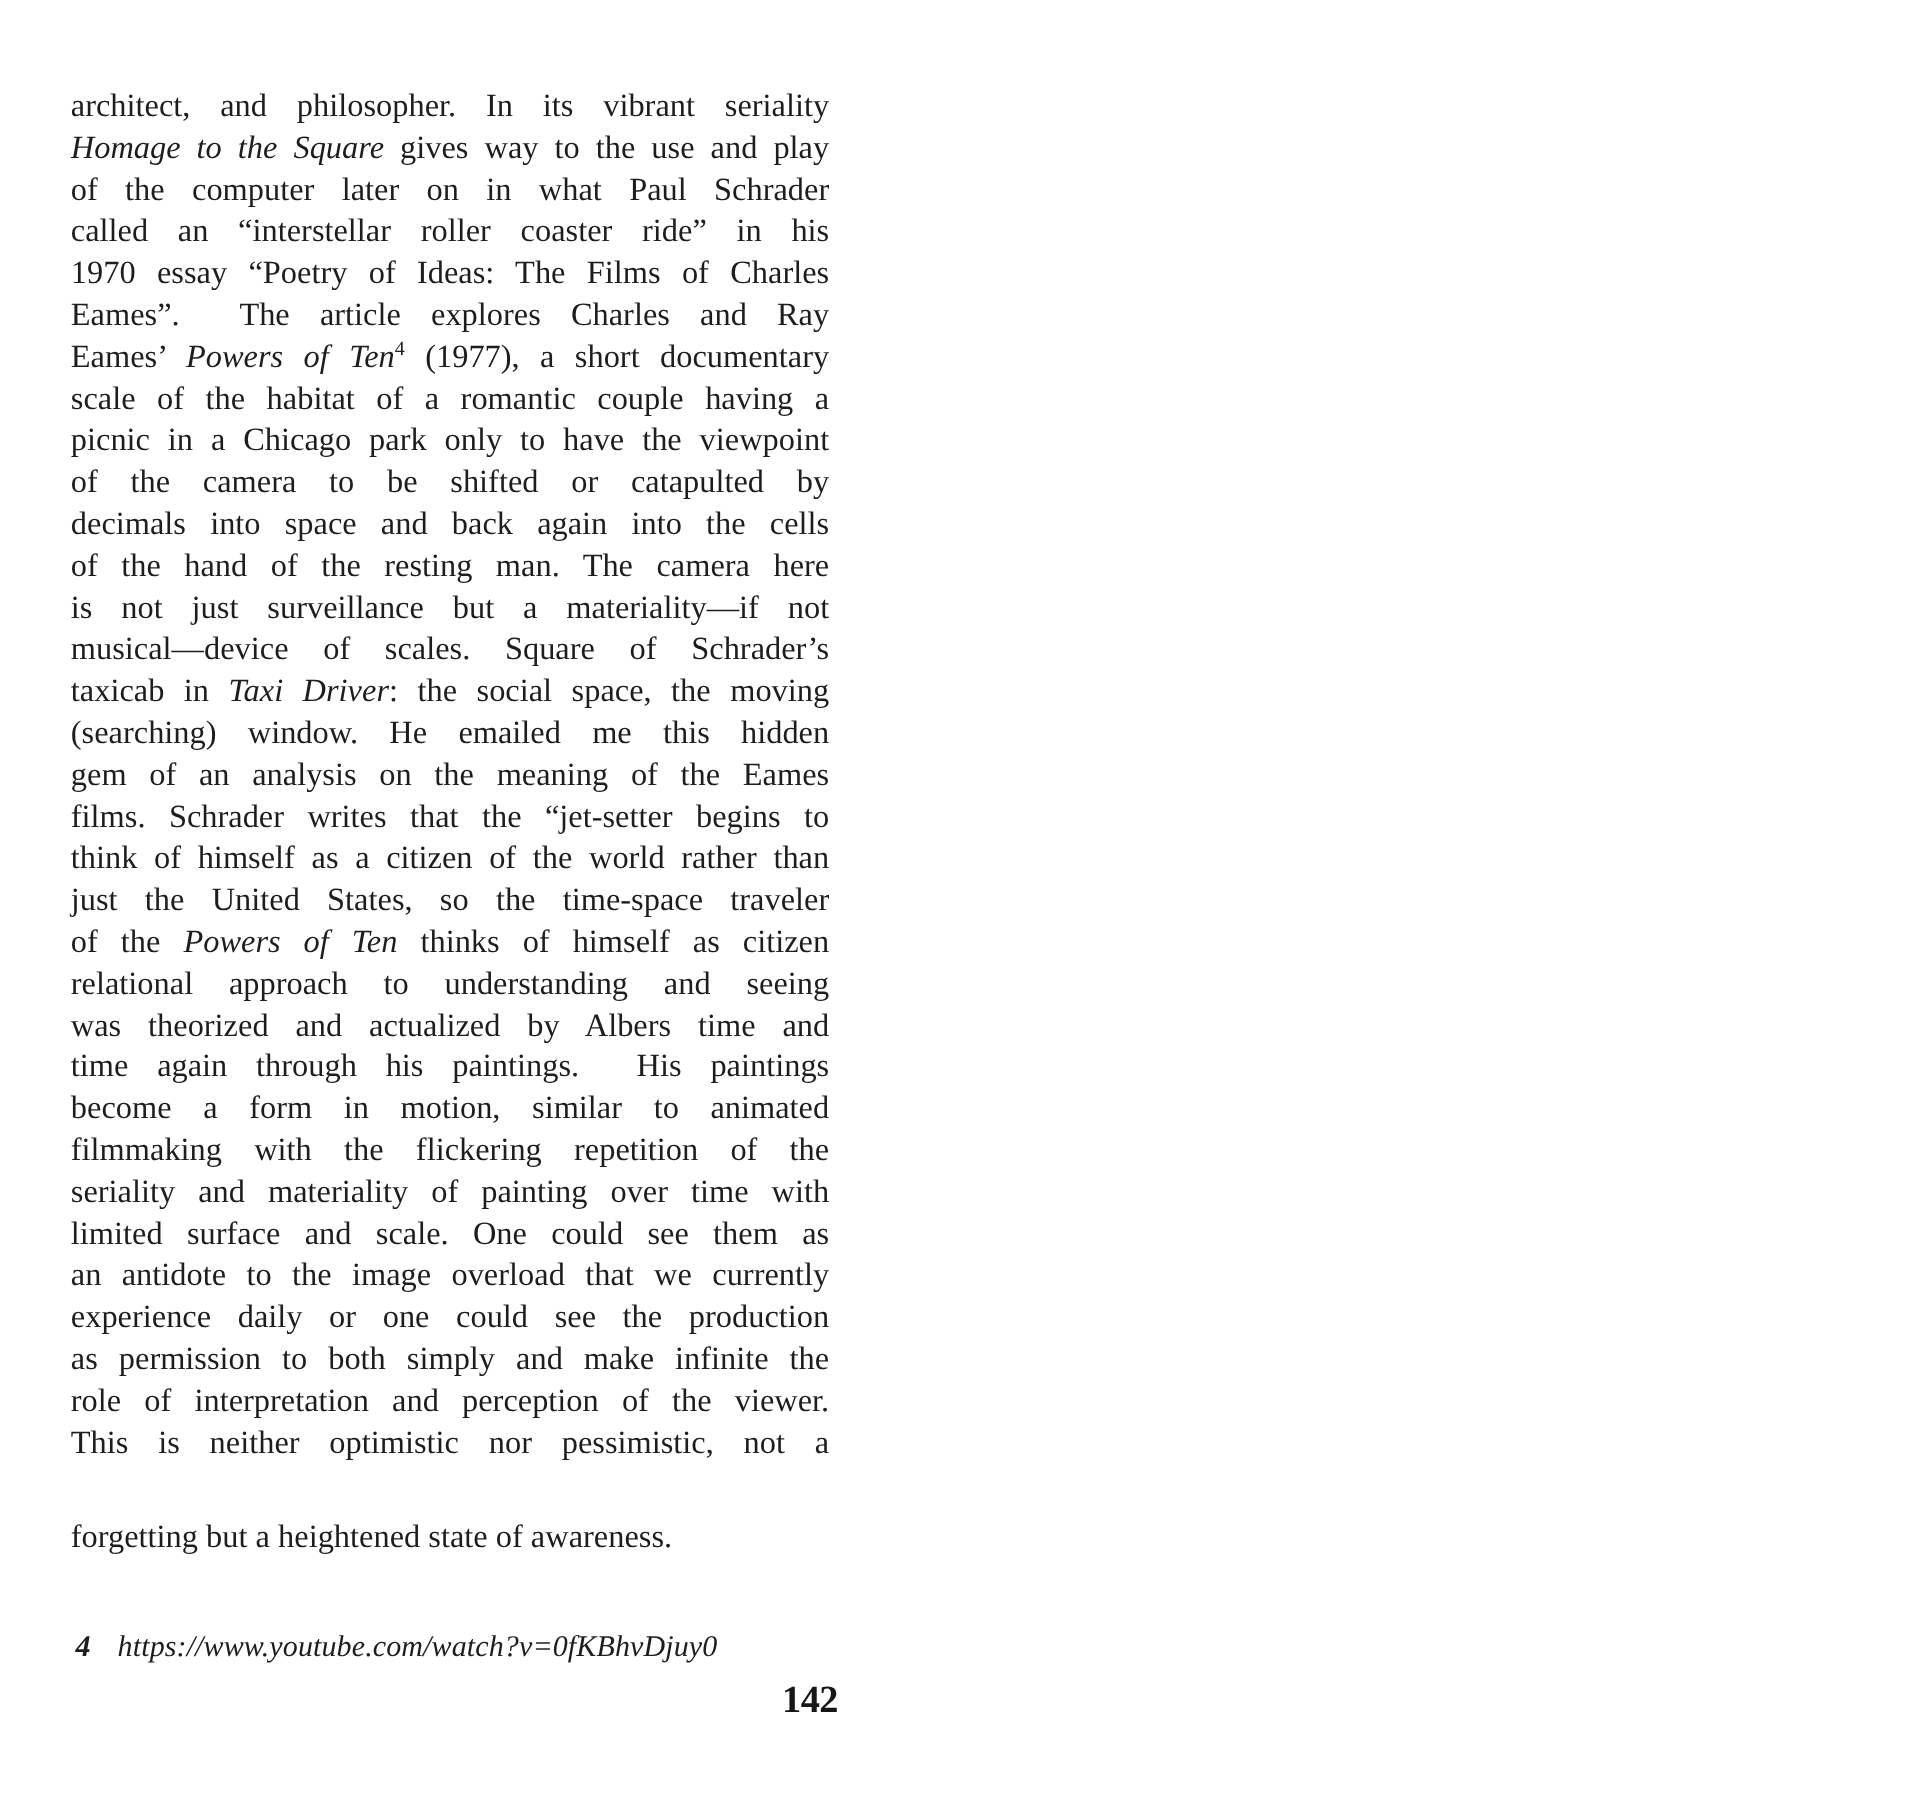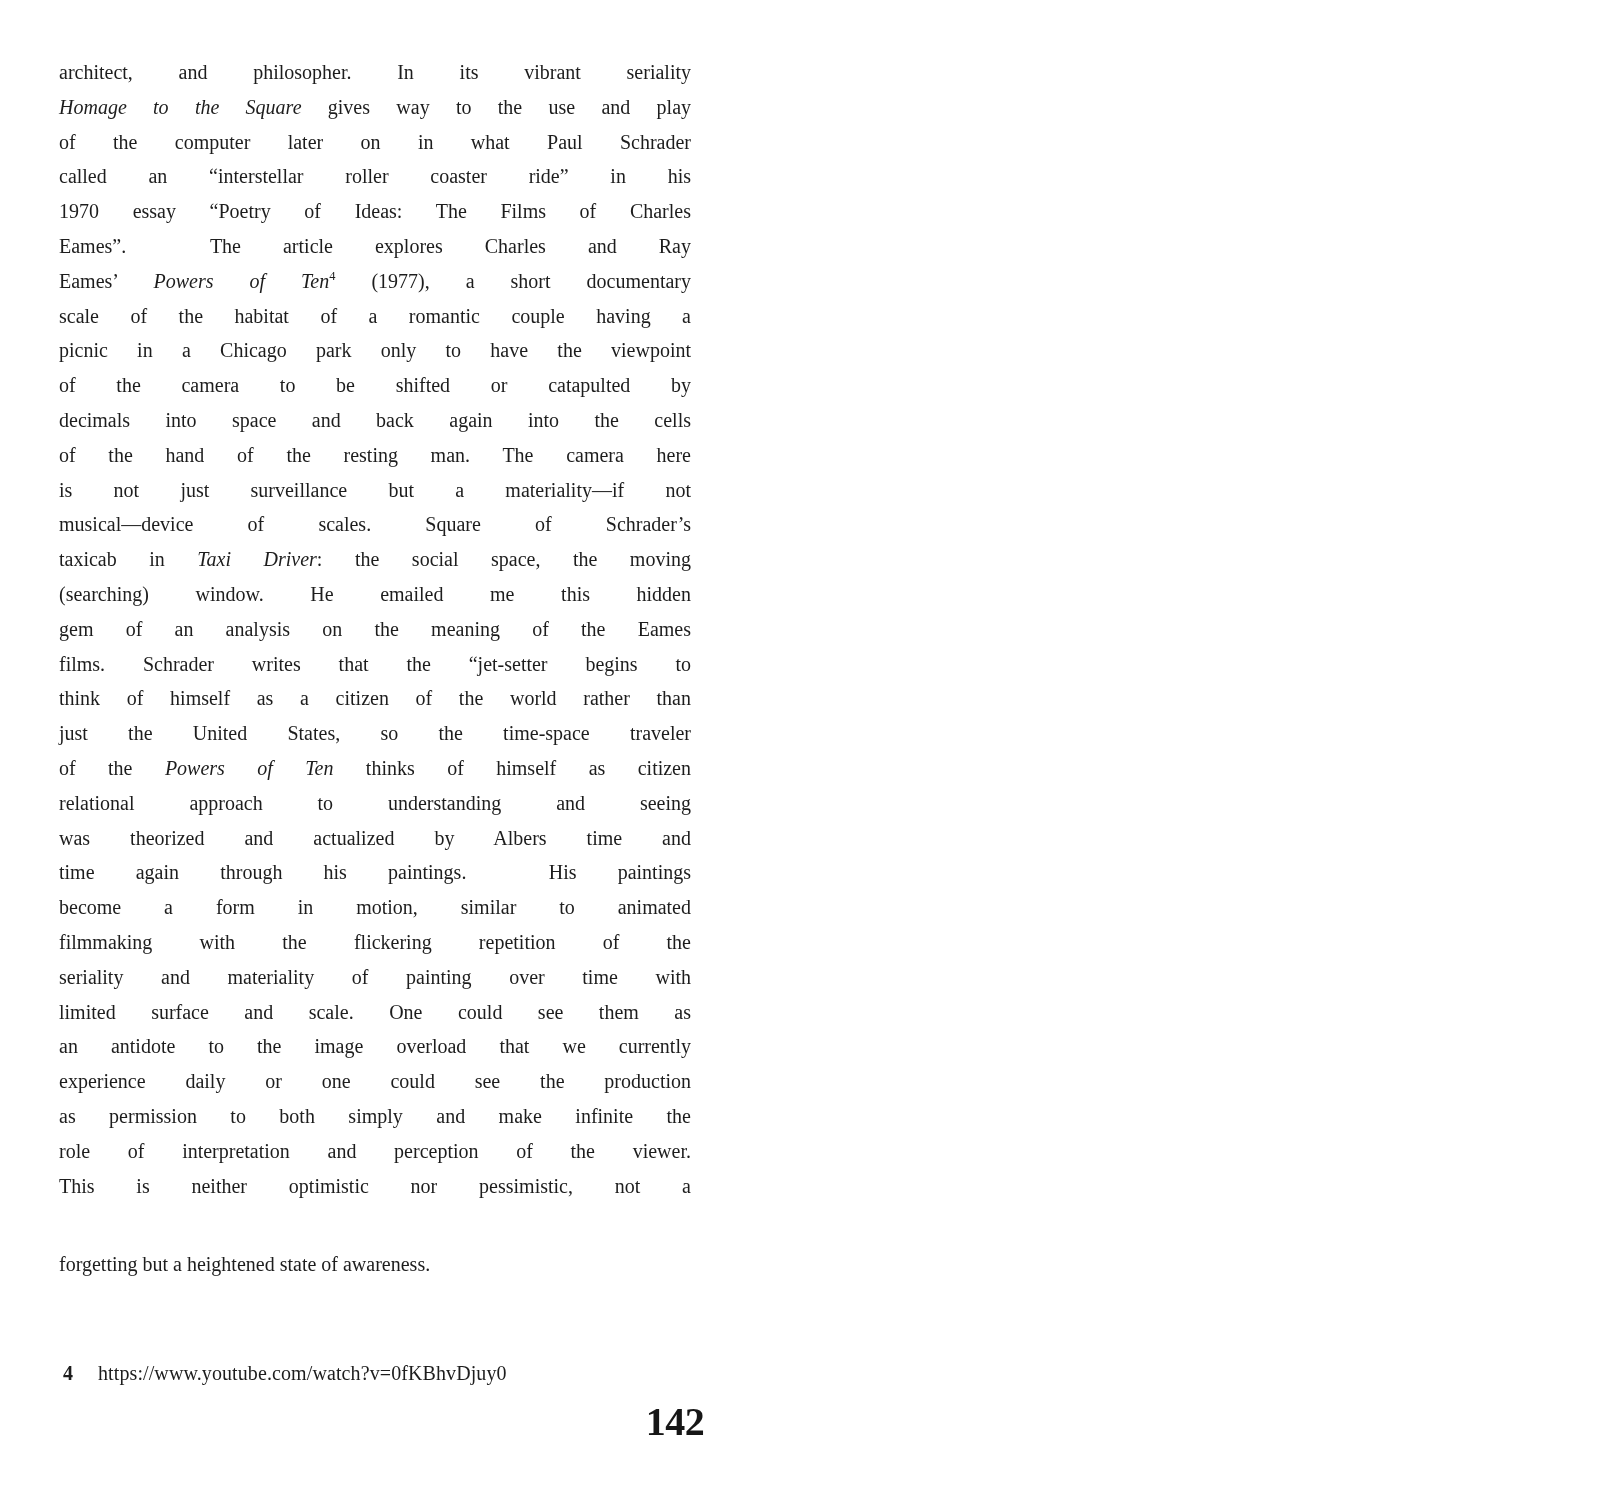--- a/index.html
+++ b/index.html
@@ -19,9 +19,9 @@
   .body-text {
     position: absolute;
     left: 59px;
-    top: 55px;
+    top: 71px;
     width: 632px;
-    font-size: 20px;
+    font-size: 27px;
     line-height: 34.8px;
     -webkit-font-smoothing: antialiased;
   }

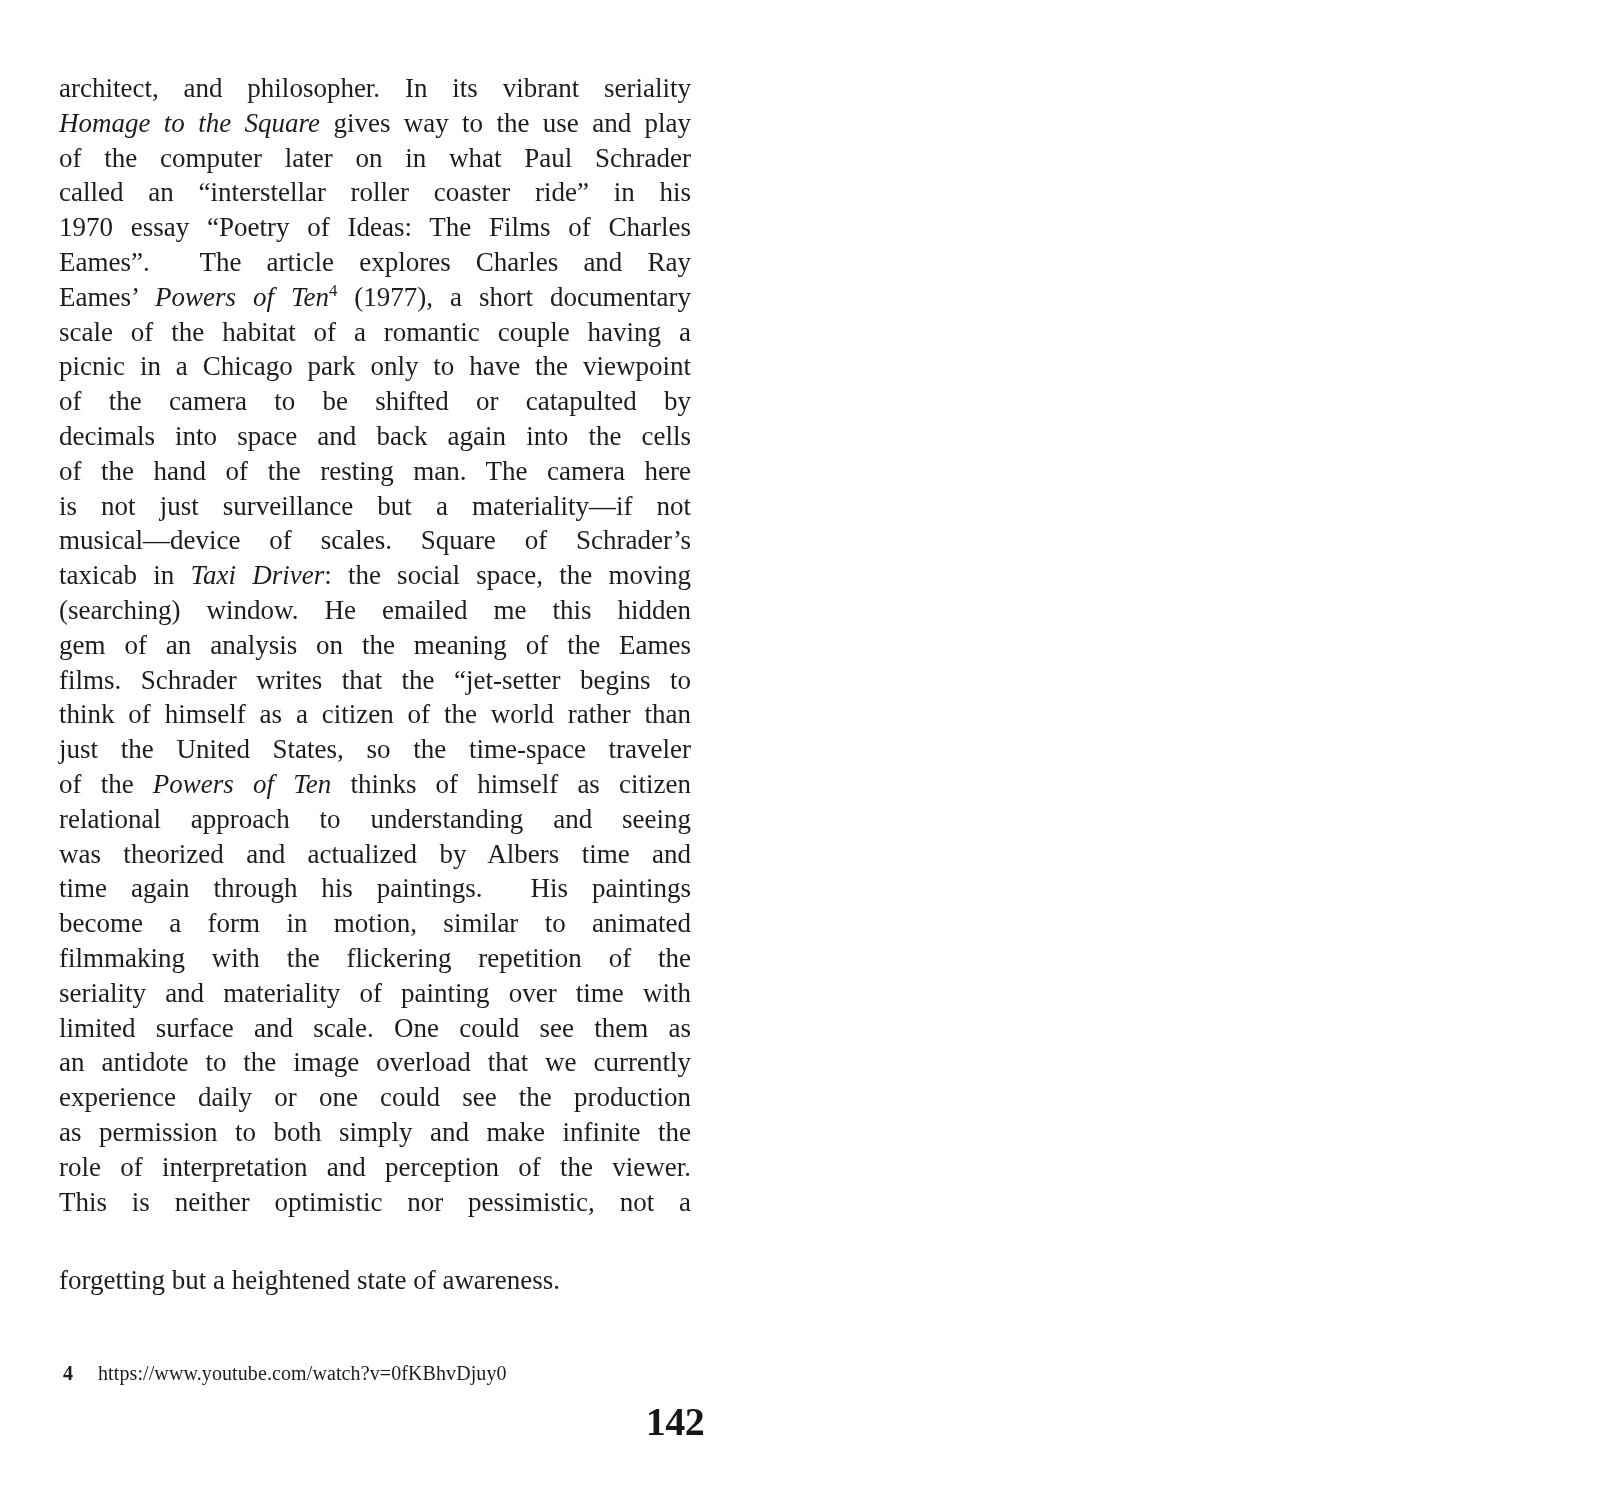--- a/index.html
+++ b/index.html
@@ -47,9 +47,10 @@
     left: 63px;
     top: 1360px;
     width: 640px;
-    font-size: 20px;
+    font-size: 25px;
     line-height: 26px;
     white-space: nowrap;
+    font-style: italic;
   }
   .fn-marker {
     font-weight: bold;

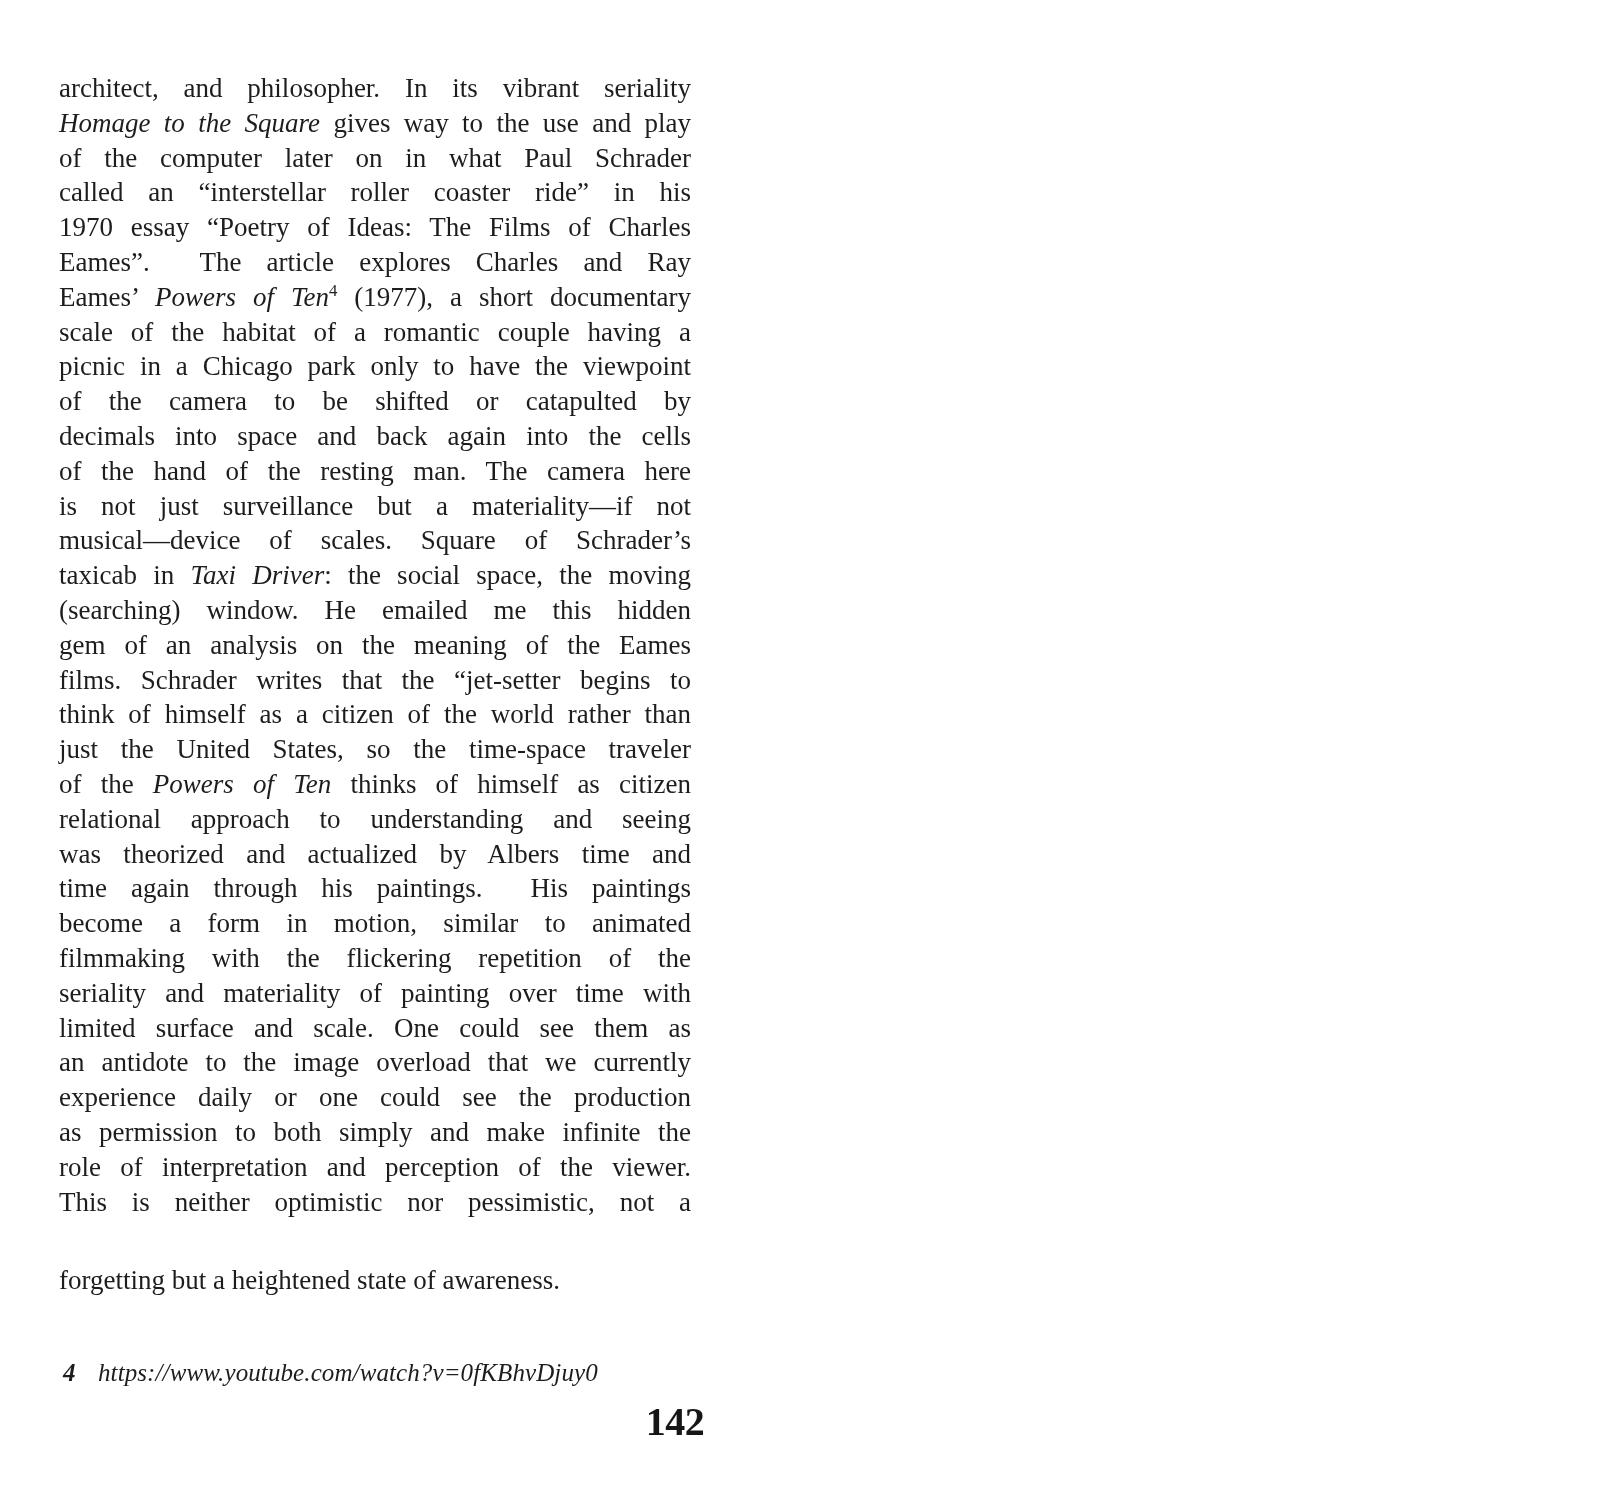--- a/index.html
+++ b/index.html
@@ -66,7 +66,7 @@
     top: 1398px;
     width: 100px;
     text-align: center;
-    font-size: 40px;
+    font-size: 32px;
     font-weight: bold;
     letter-spacing: -0.5px;
     color: #161616;

